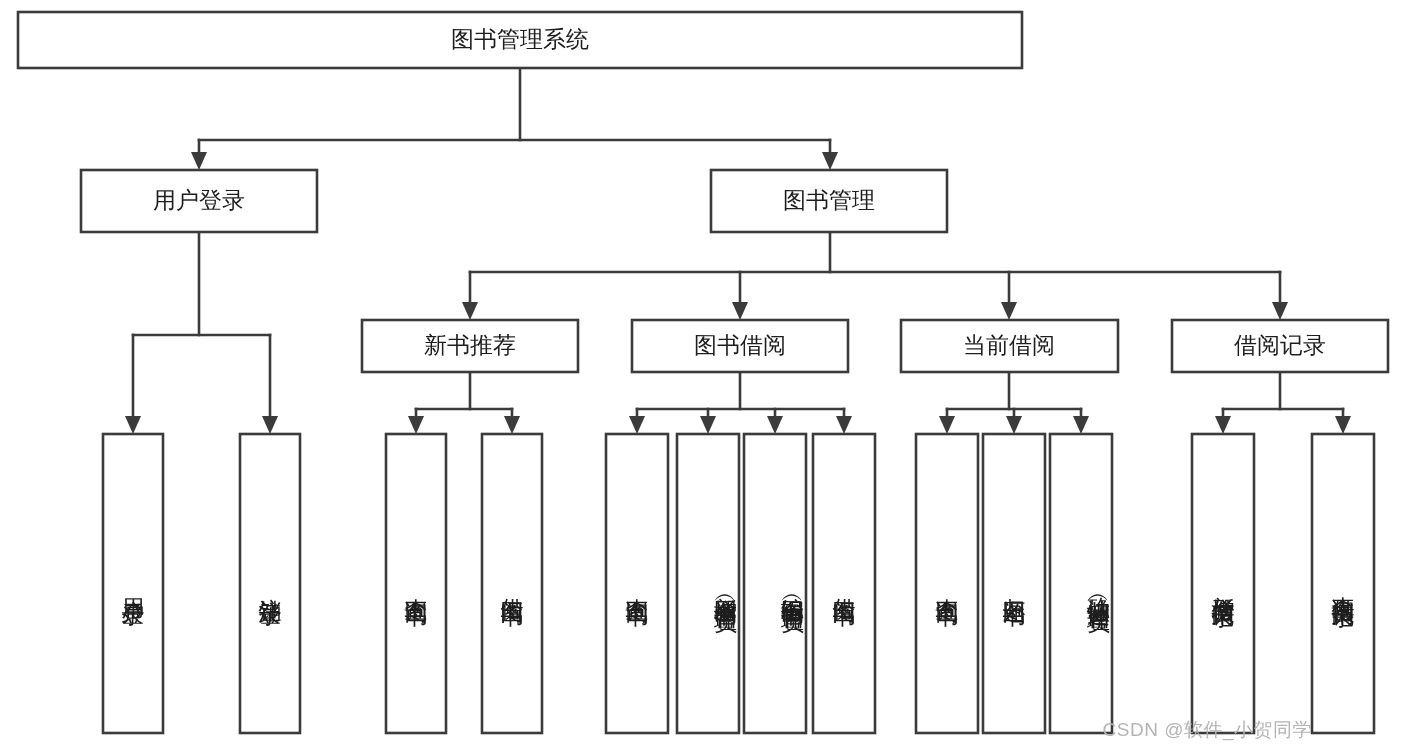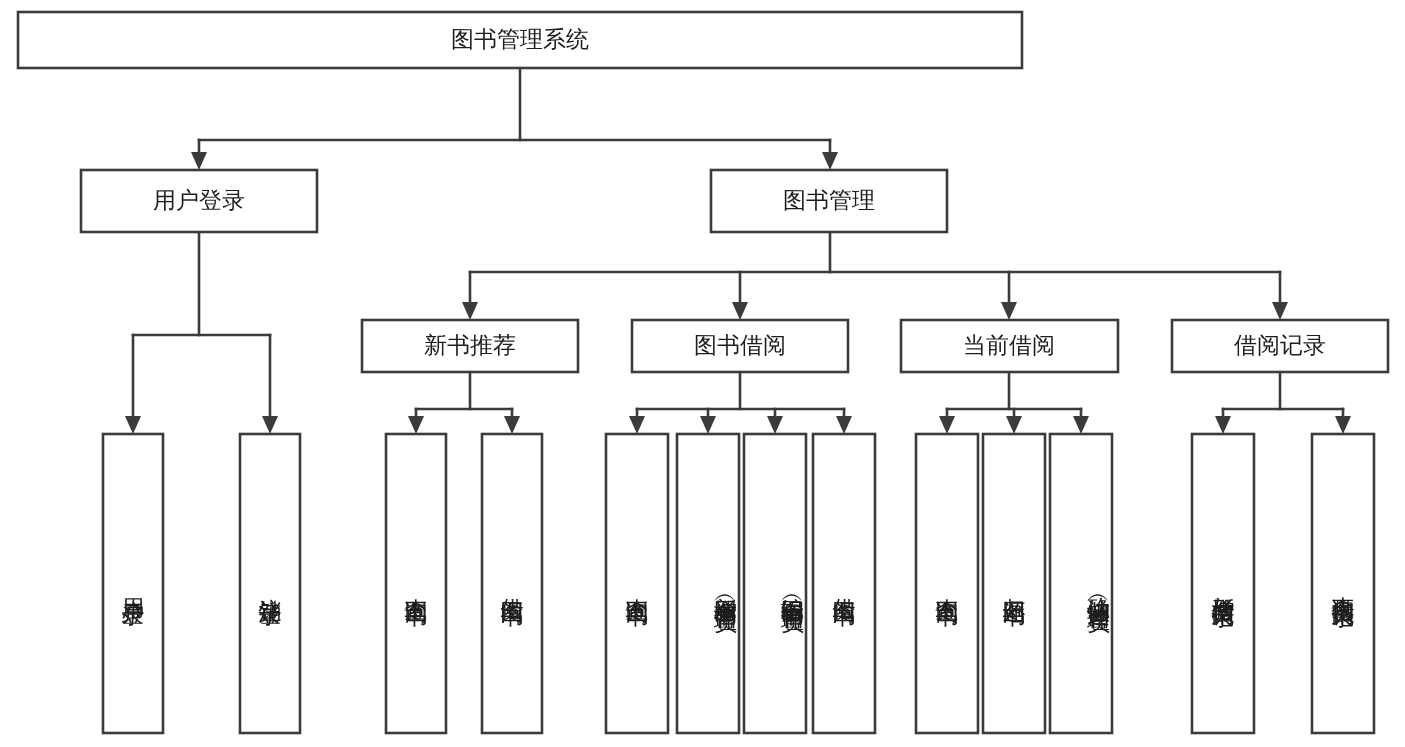--- a/index.html
+++ b/index.html
@@ -220,6 +220,7 @@
   <div class="node-label-v" style="left:1192px; top:434px; width:62px; height:299px;">新增借阅记录</div>
   <div class="node-label-v" style="left:1312px; top:434px; width:62px; height:299px;">查询借阅记录</div>
 
+  <div class="watermark">CSDN @软件_小贺同学</div>
 </div>
 
 </body></html>

